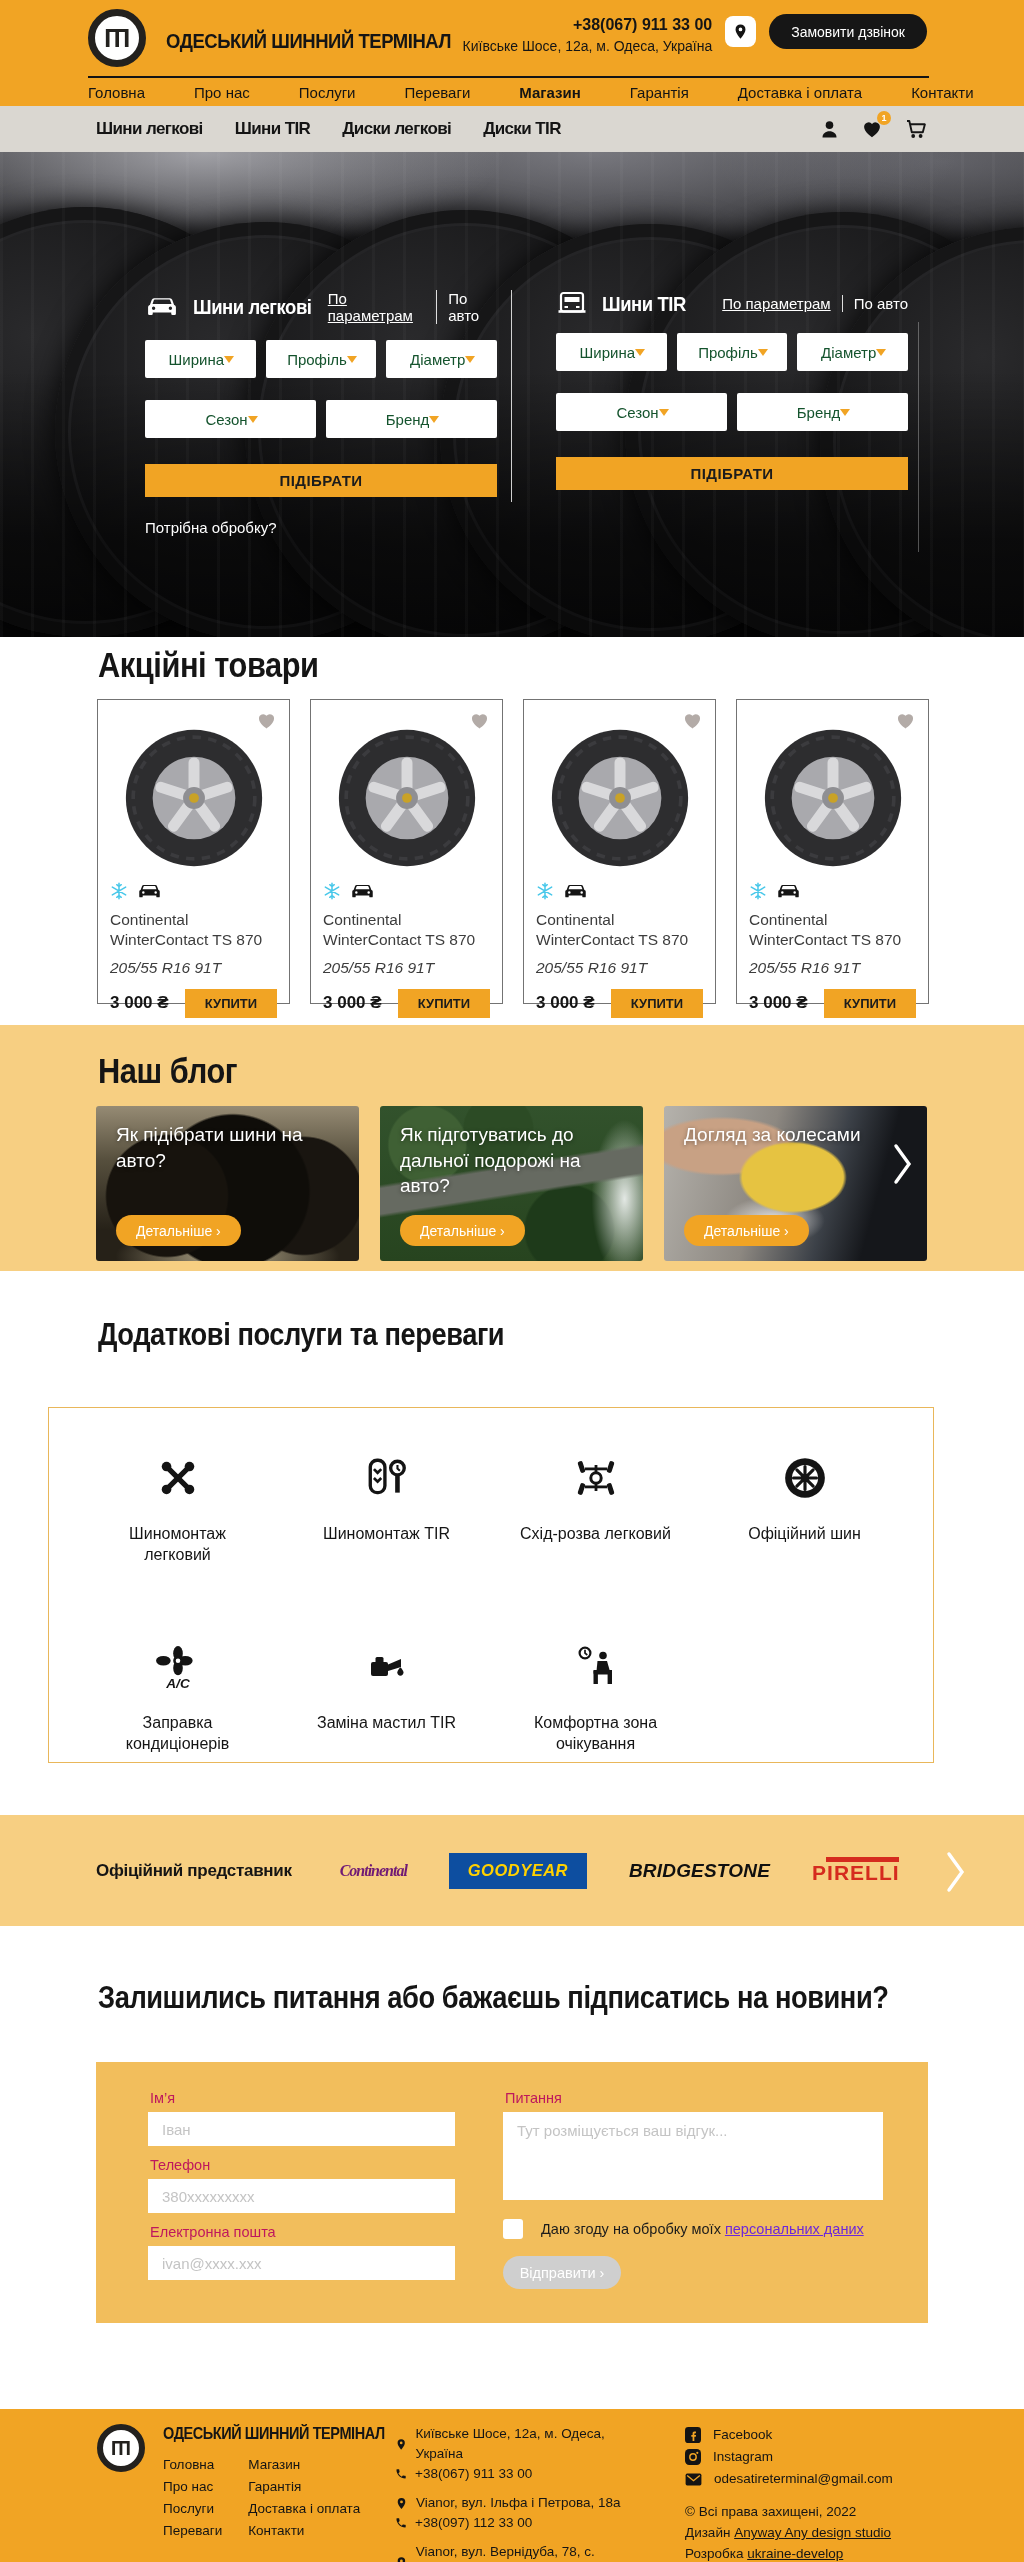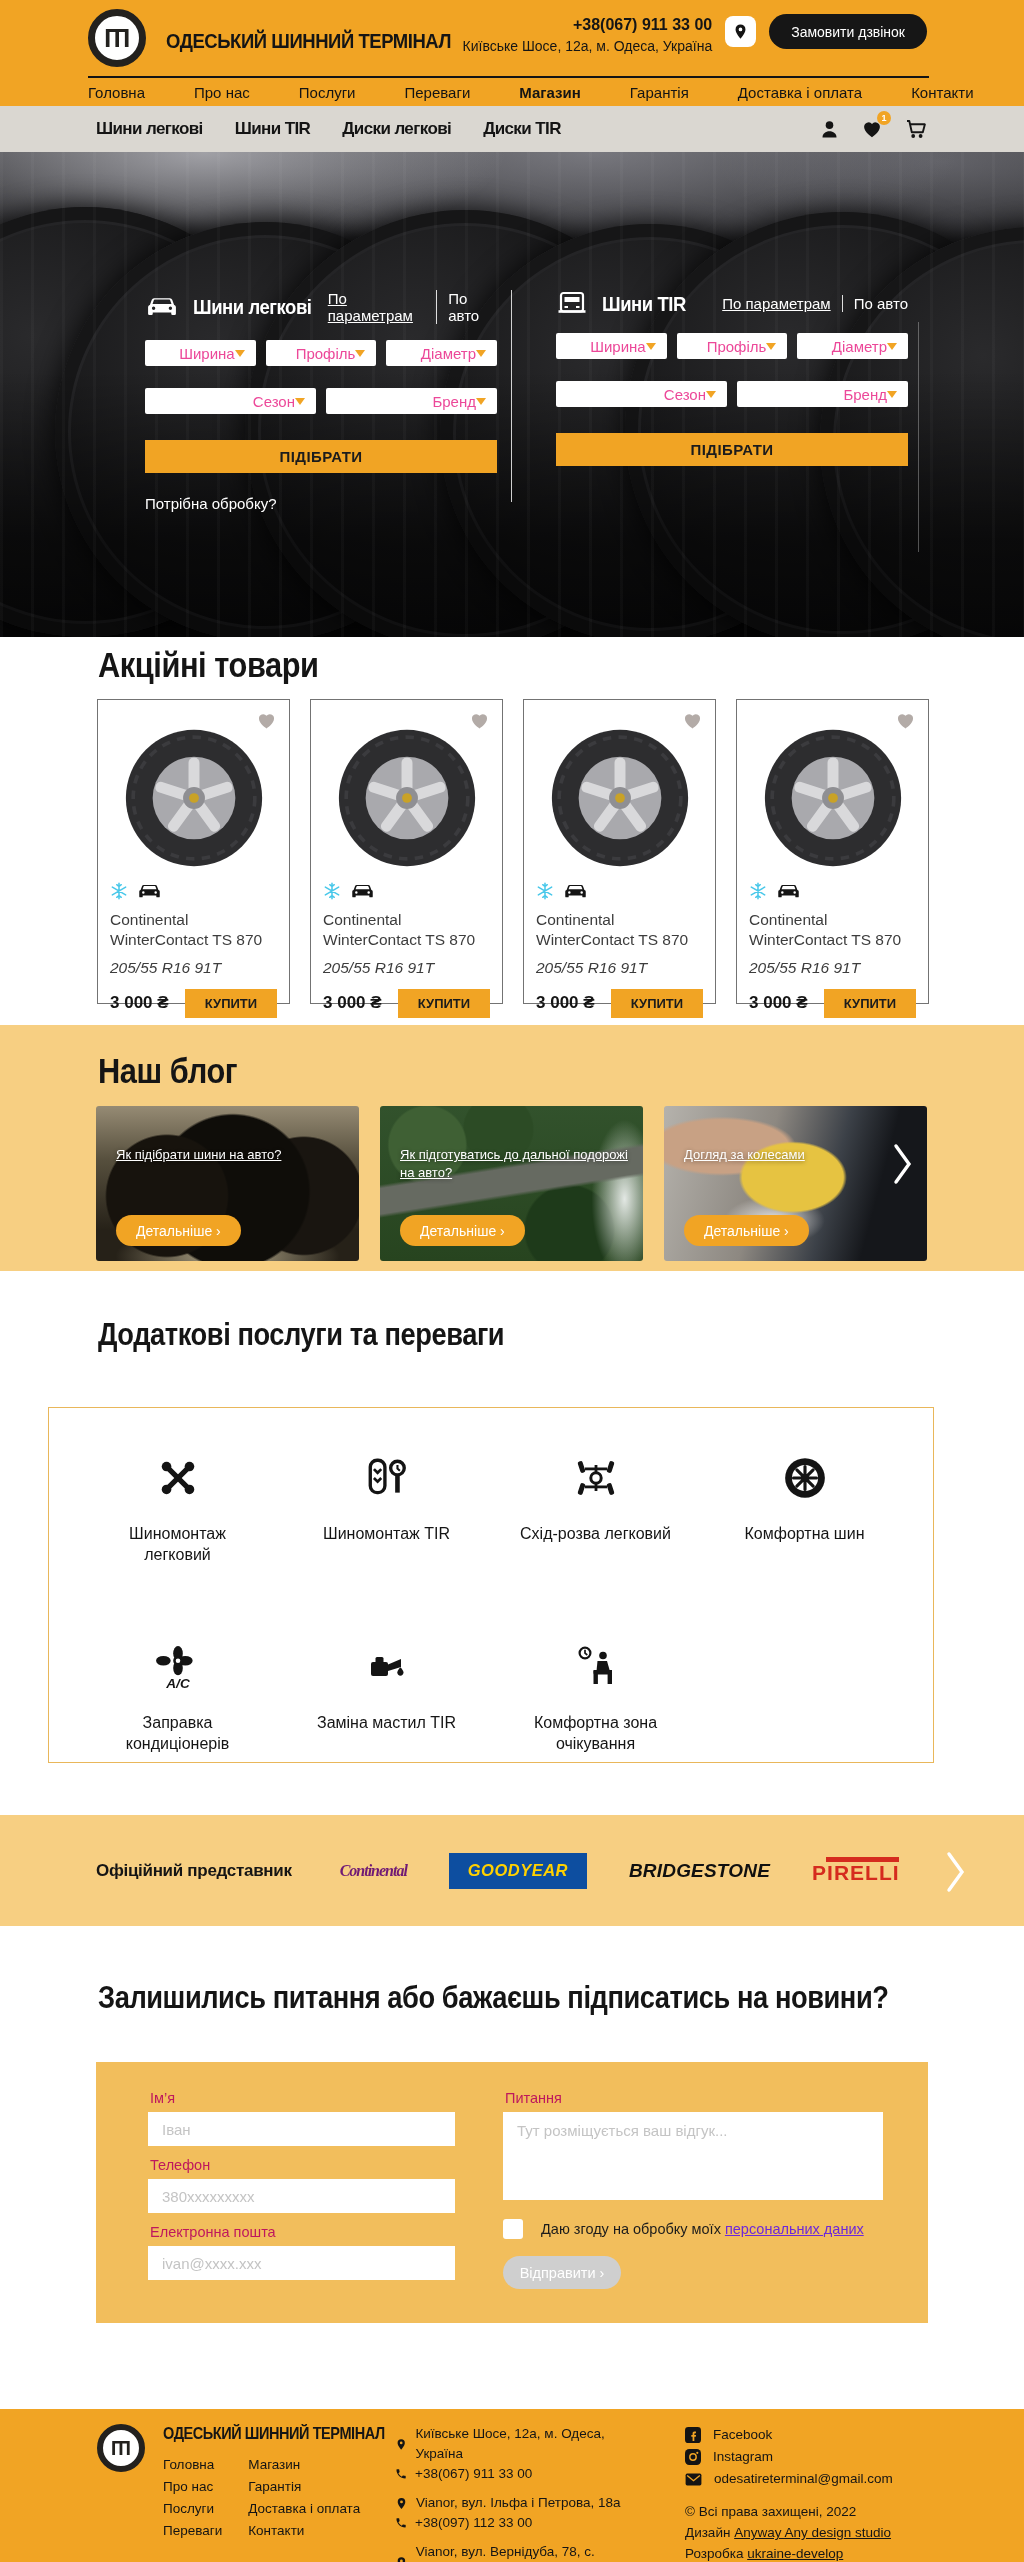--- a/index.html
+++ b/index.html
@@ -65,9 +65,9 @@
   .tab-params { color: #fff; font-size: 15px; text-decoration: underline; padding-right: 11px; }
   .tab-auto { color: #fff; font-size: 15px; text-decoration: none; border-left: 1px solid rgba(255,255,255,.85); padding-left: 11px; }
   .selects-row { display: flex; gap: 10px; margin-bottom: 22px; }
-  .sel { flex: 1; height: 26px; background: #fff; border-radius: 2px; cursor: pointer;
-    display: flex; align-items: center; justify-content: flex-end; padding: 0 11px 0 13px;
-    font-size: 15px; color: #ec4899; }
+  .sel { flex: 1; height: 38px; background: #fff; border-radius: 2px; cursor: pointer;
+    display: flex; align-items: center; justify-content: center; padding: 0 11px 0 13px;
+    font-size: 15px; color: #14532d; }
   .caret { width: 0; height: 0; border-left: 5px solid transparent; border-right: 5px solid transparent; border-top: 7px solid #F1A424; }
   .submit-btn { width: 100%; height: 33px; margin-top: 4px; border: none; background: #F1A424;
     font-family: inherit; font-size: 15px; font-weight: 700; letter-spacing: .4px; color: #1c1c1c; cursor: pointer; }

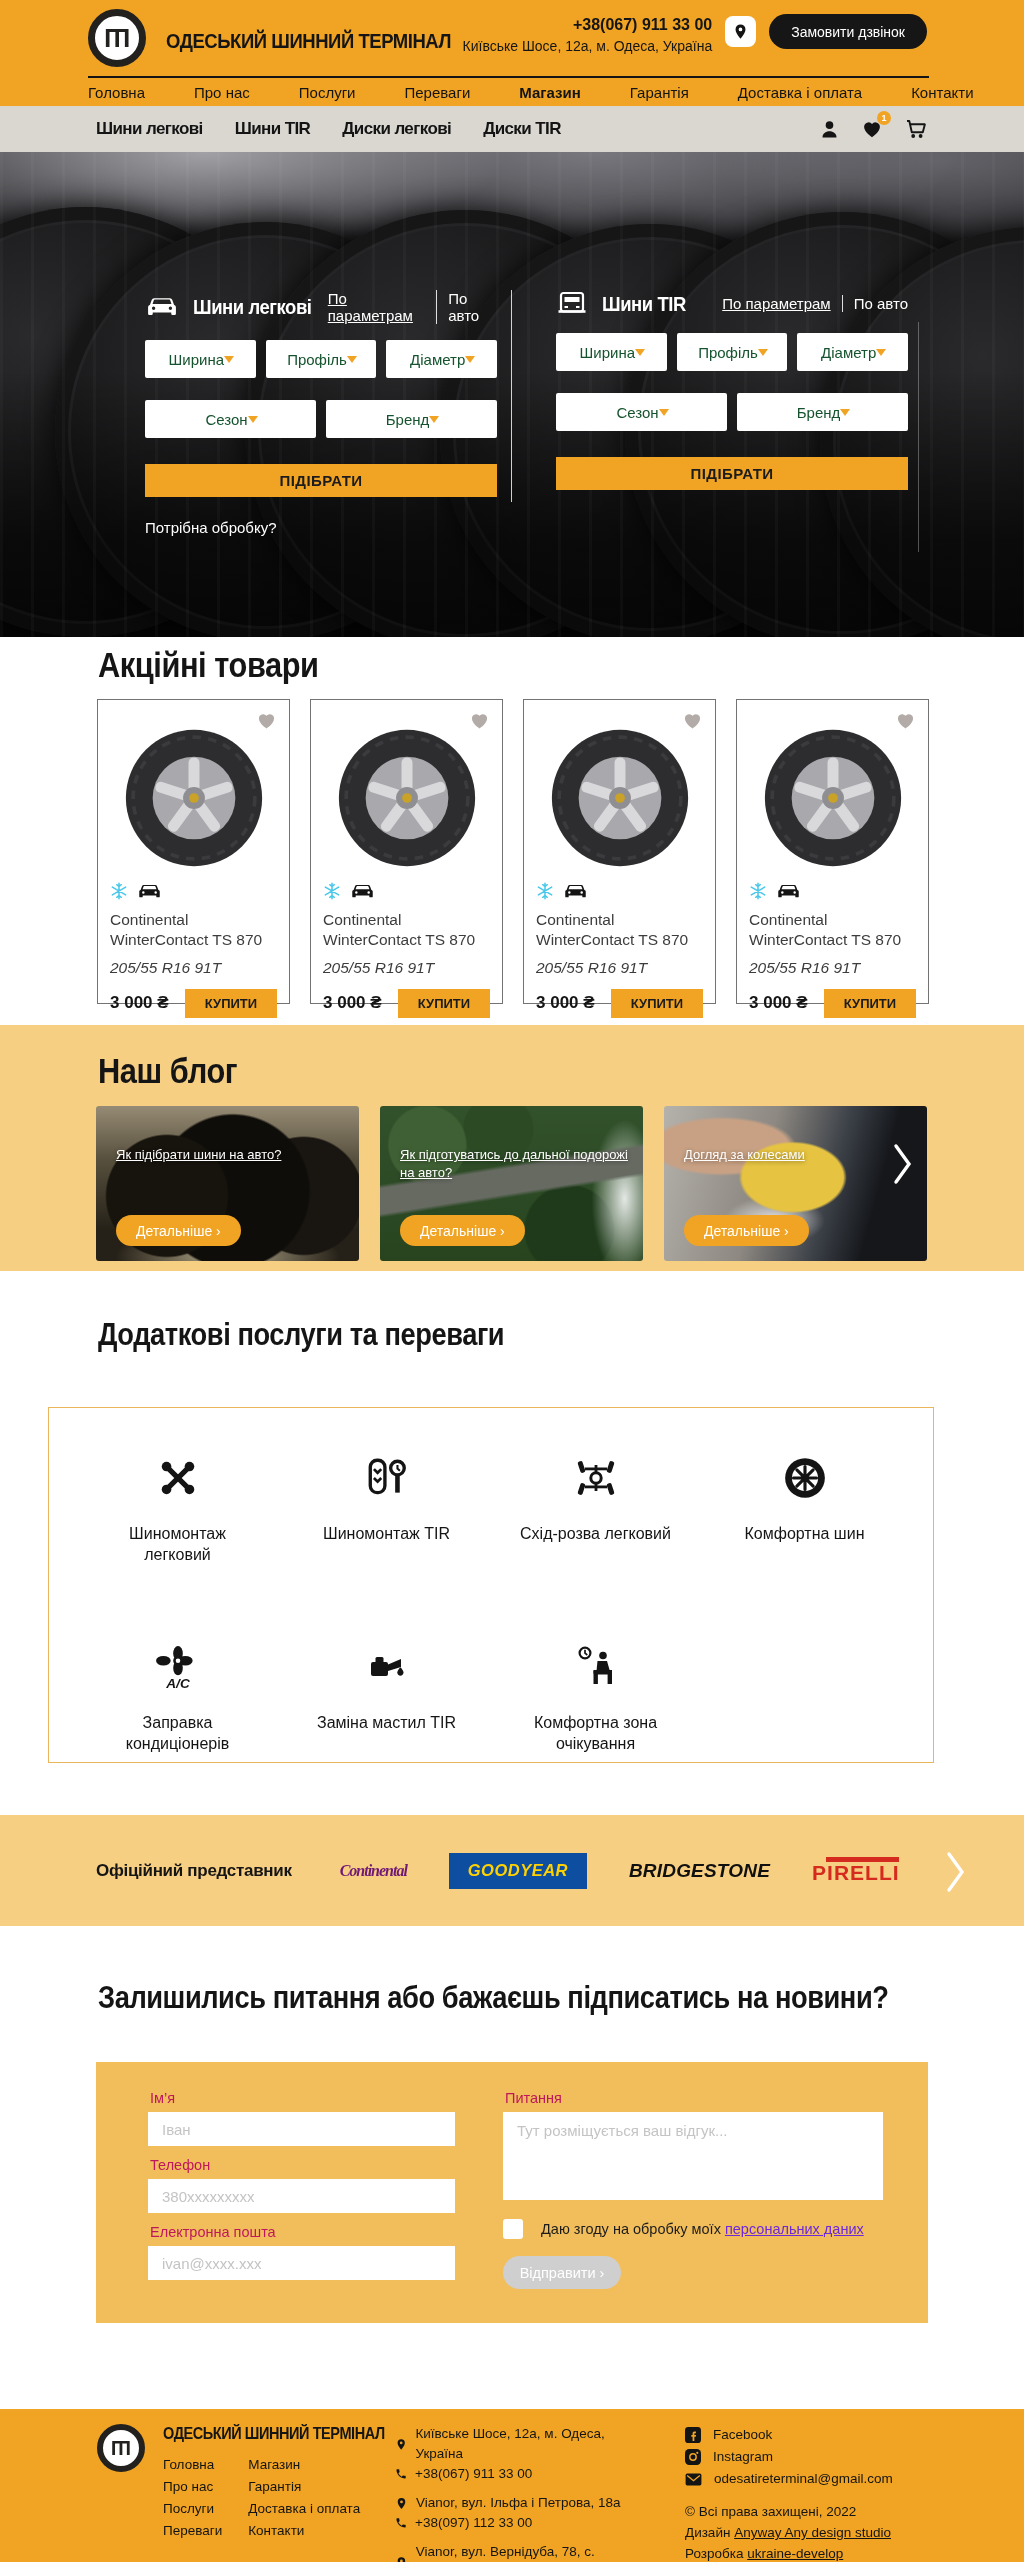--- a/index.html
+++ b/index.html
@@ -113,8 +113,8 @@
       radial-gradient(ellipse 95px 38px at 22% 26%, #c8a184 70%, transparent 78%),
       radial-gradient(ellipse 70px 34px at 42% 74%, rgba(255,255,255,.85), transparent 72%),
       linear-gradient(105deg, #b5b2ac 0%, #8d8881 38%, #3c4148 62%, #15171b 78%); }
-  .blog-title { position: absolute; top: 40px; left: 20px; right: 14px; color: #fff;
-    font-size: 13px; line-height: 1.35; text-shadow: 0 1px 4px rgba(0,0,0,.45); text-decoration: underline; }
+  .blog-title { position: absolute; top: 16px; left: 20px; right: 14px; color: #fff;
+    font-size: 19px; line-height: 1.35; text-shadow: 0 1px 4px rgba(0,0,0,.45); }
   .blog-btn { position: absolute; left: 20px; bottom: 15px; height: 31px; padding: 0 20px;
     border: none; border-radius: 16px; background: #F1A424; color: #fff;
     font-family: inherit; font-size: 14px; cursor: pointer; }

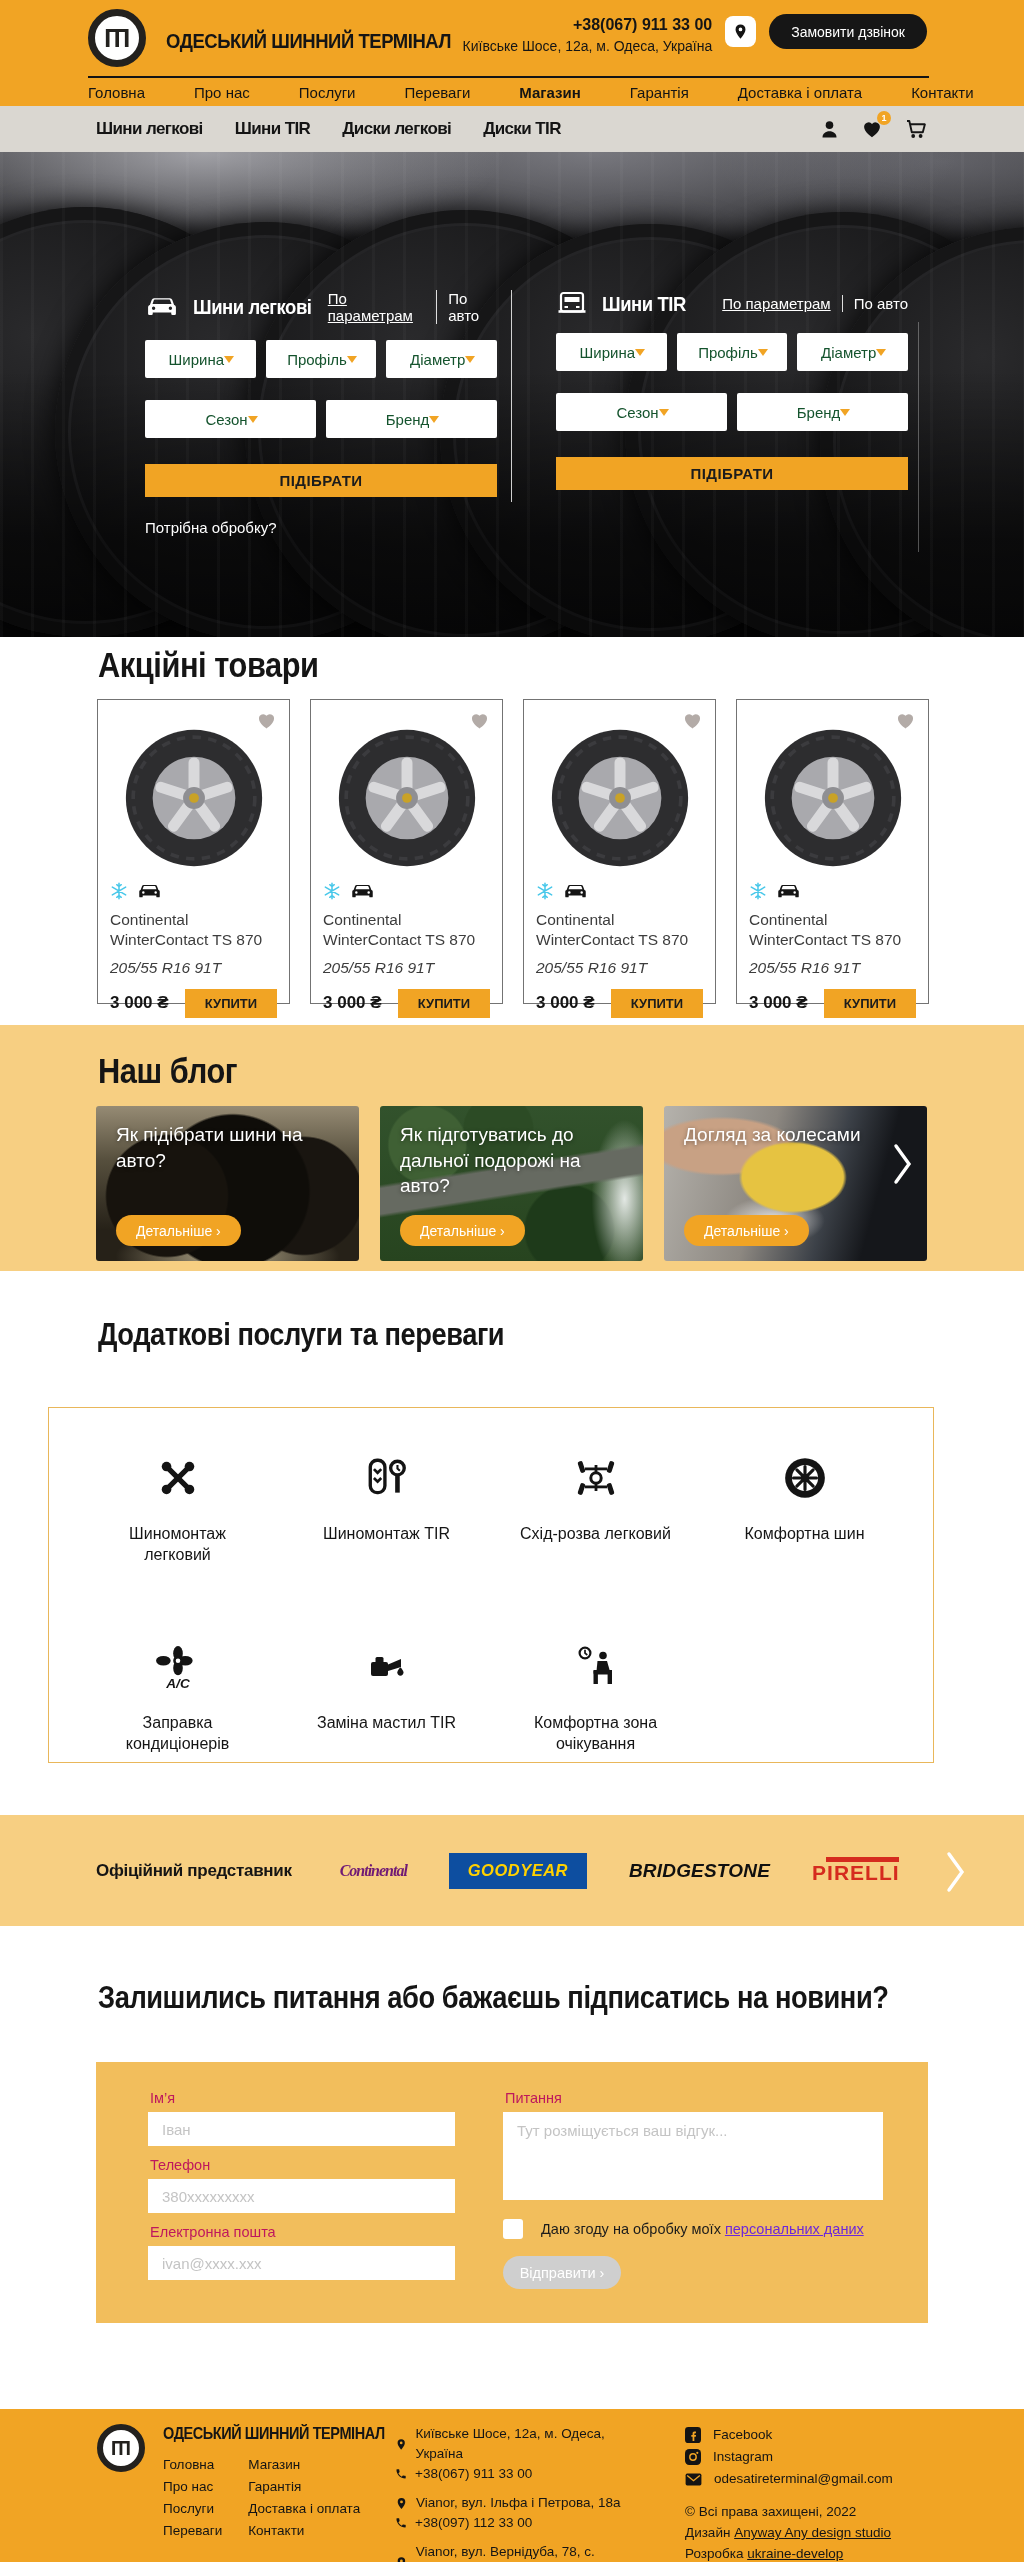--- a/index.html
+++ b/index.html
@@ -646,7 +646,7 @@
             <use href="#s-wheel"></use>
           </svg>
         </span>
-      <span class="s-label">Комфортна шин</span>
+      <span class="s-label">Офіційний шин</span>
     </div>
     <div class="service">
       <span class="s-icon">

